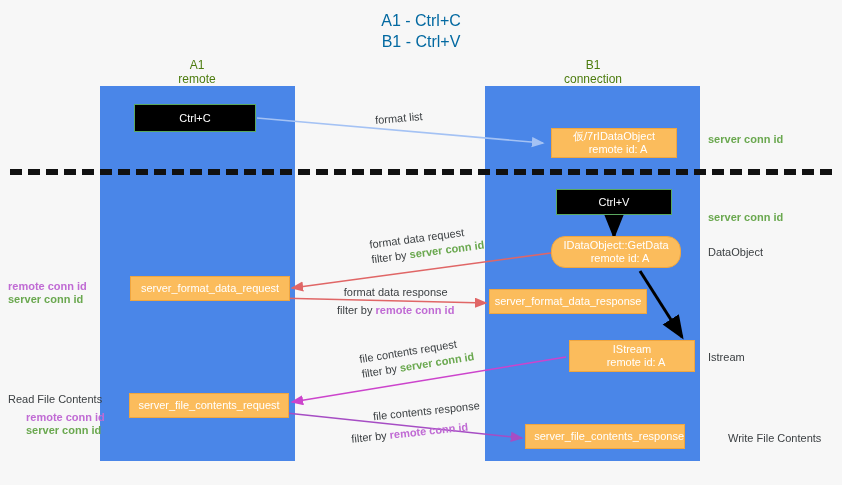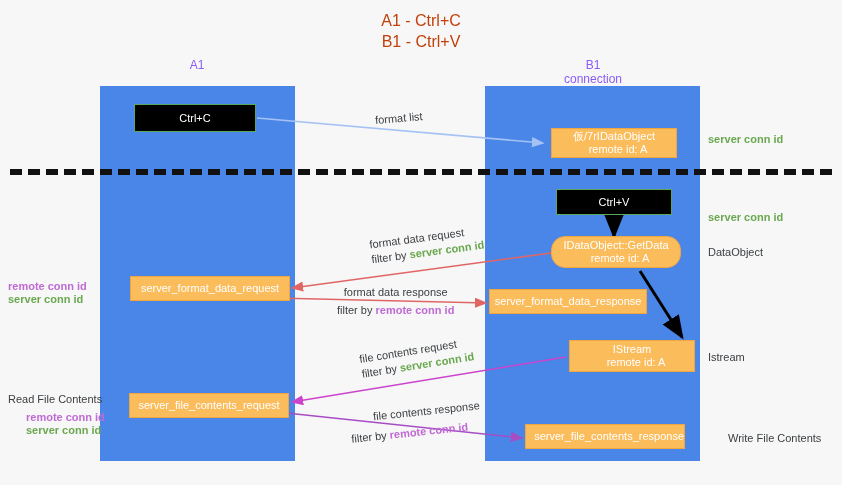--- a/index.html
+++ b/index.html
@@ -31,7 +31,7 @@
     text-align: center;
     font-size: 16px;
     line-height: 21px;
-    color: #c2410c;
+    color: #0369a1;
   }
 
   

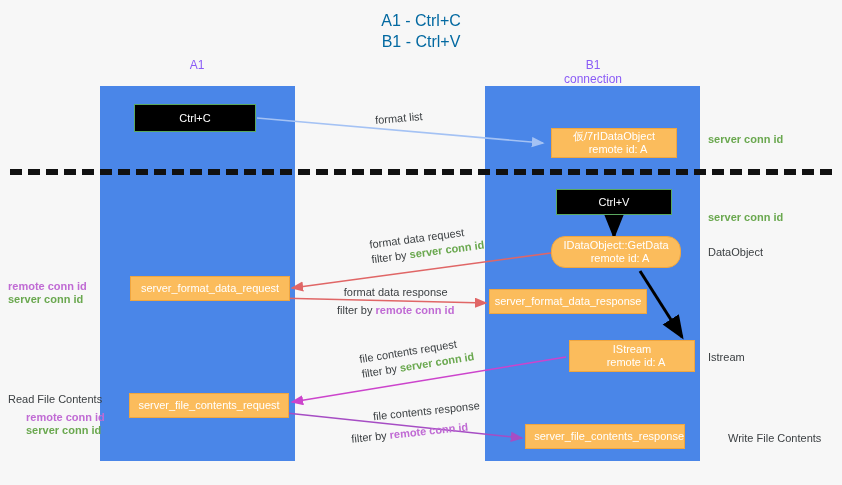--- a/index.html
+++ b/index.html
@@ -39,7 +39,7 @@
     text-align: center;
     font-size: 12px;
     line-height: 14px;
-    color: #8b5cf6;
+    color: #4d7c0f;
     width: 160px;
   }
   .col-head .name { display: block; }

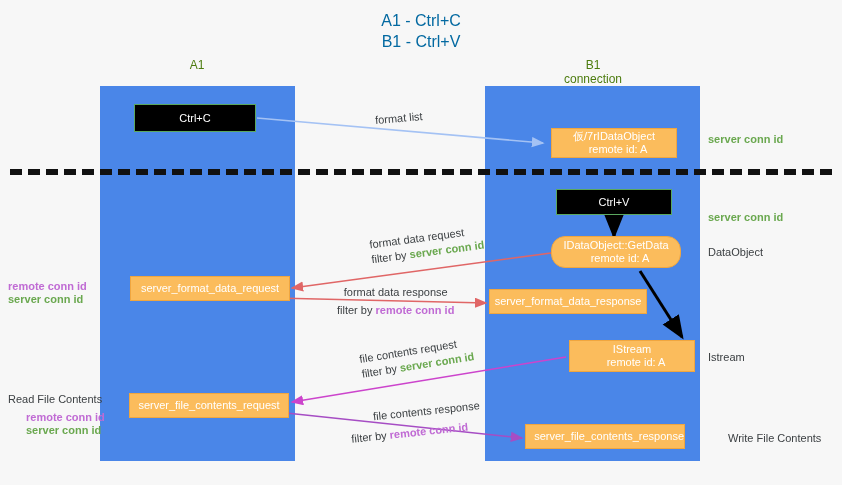--- a/index.html
+++ b/index.html
@@ -115,6 +115,7 @@
 
   <div class="abs col-head" style="left:117px; top:58px;">
     <span class="name">A1</span>
+    <span class="sub">remote</span>
   </div>
   <div class="abs col-head" style="left:513px; top:58px;">
     <span class="name">B1</span>

